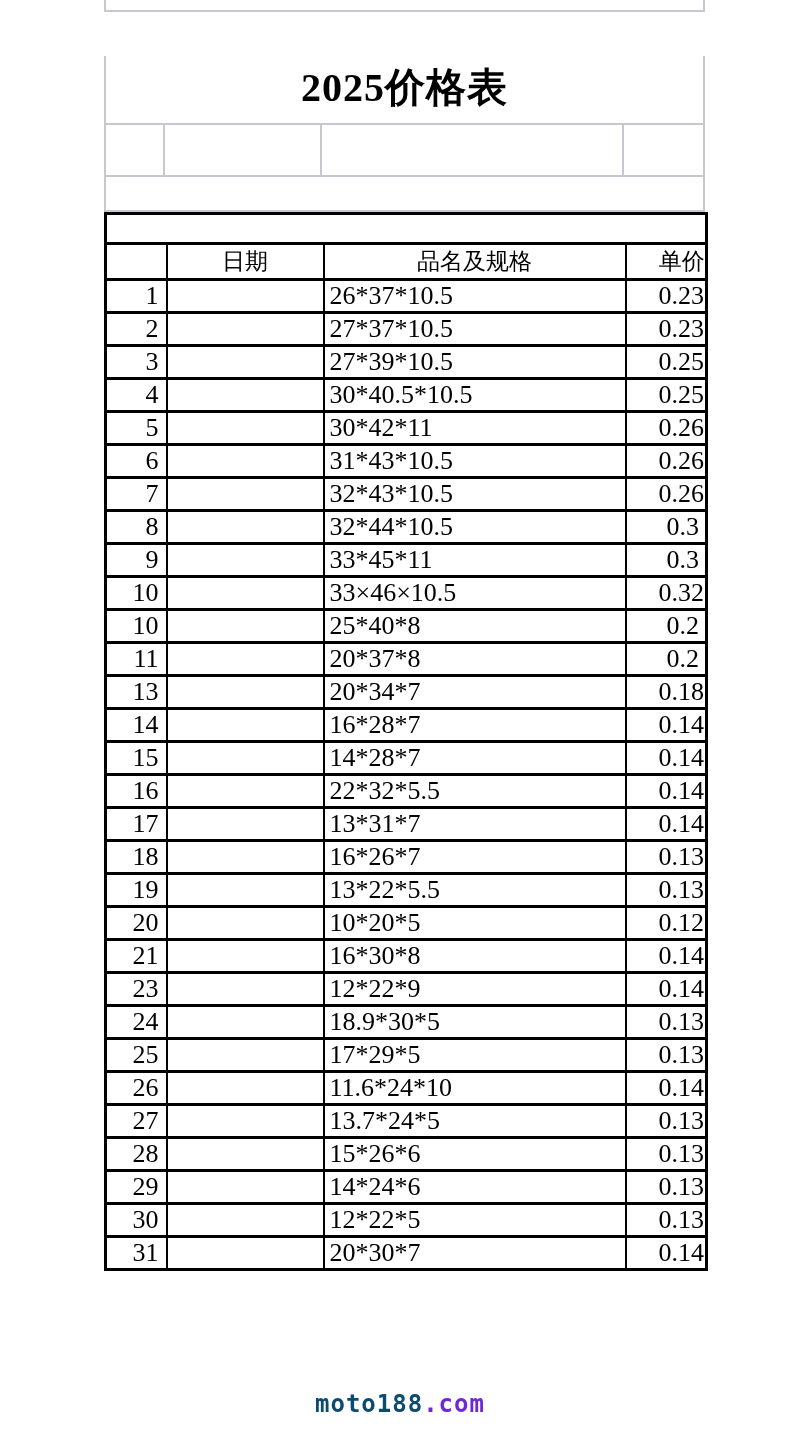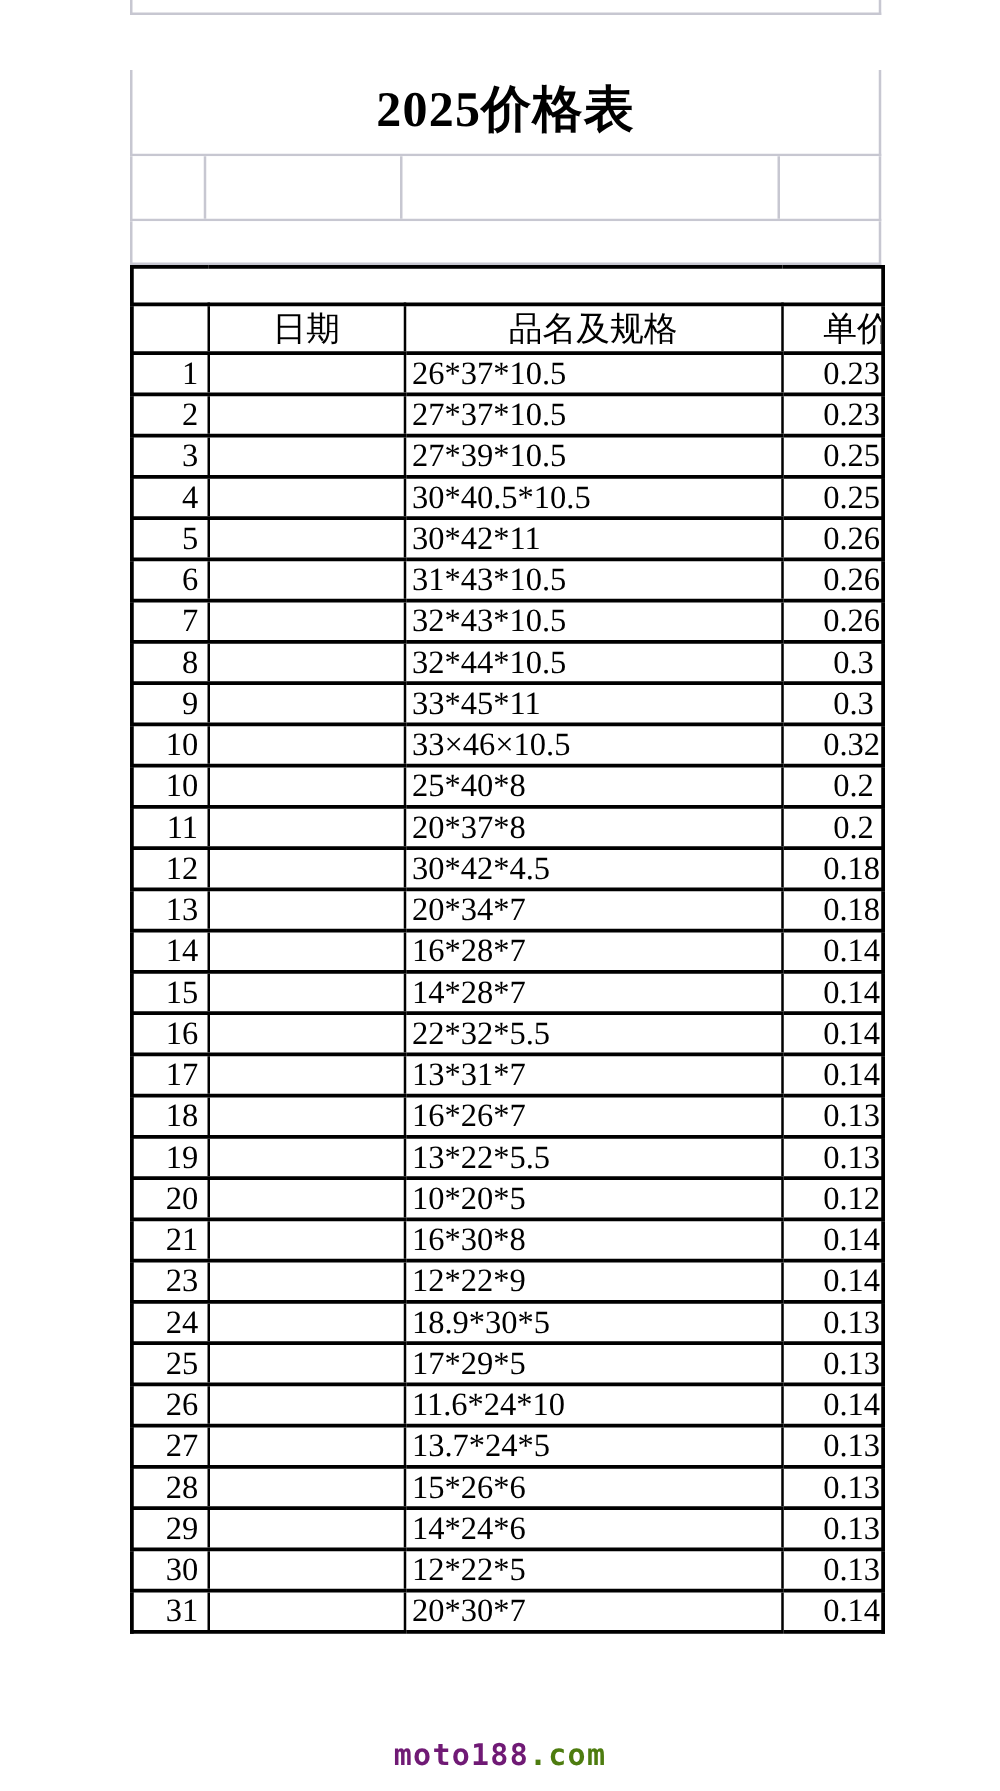--- a/index.html
+++ b/index.html
@@ -54,7 +54,7 @@
     height:36px;
     text-align:center;
     font-family:"Liberation Sans","DejaVu Sans",sans-serif;
-    font-size:27px;
+    font-size:23px;
   }
   tr.data td { height:32.5px; font-size:26px; }
   td.cell-index { text-align:right; padding-right:7px; }

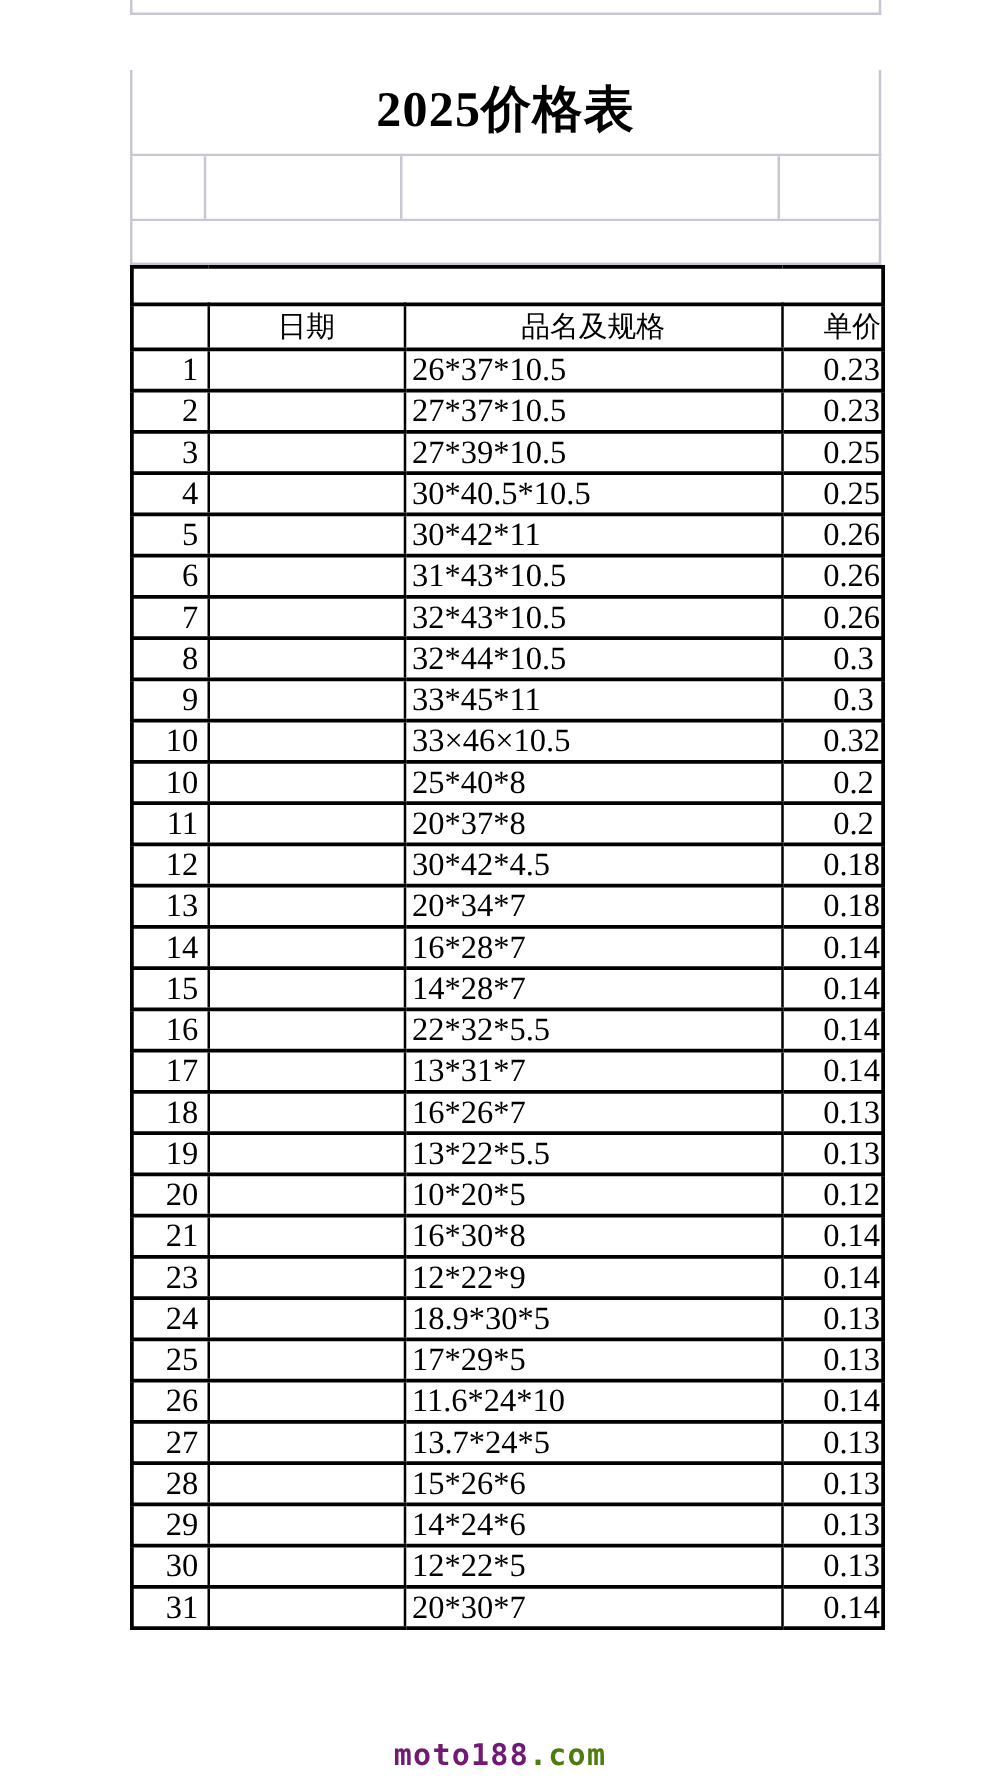--- a/index.html
+++ b/index.html
@@ -182,12 +182,6 @@
             <td class="cell-price last">0.2</td>
           </tr>
           <tr class="data">
-            <td class="cell-index first">12</td>
-            <td class="cell-date"></td>
-            <td class="cell-spec">30*42*4.5</td>
-            <td class="cell-price last">0.18</td>
-          </tr>
-          <tr class="data">
             <td class="cell-index first">13</td>
             <td class="cell-date"></td>
             <td class="cell-spec">20*34*7</td>

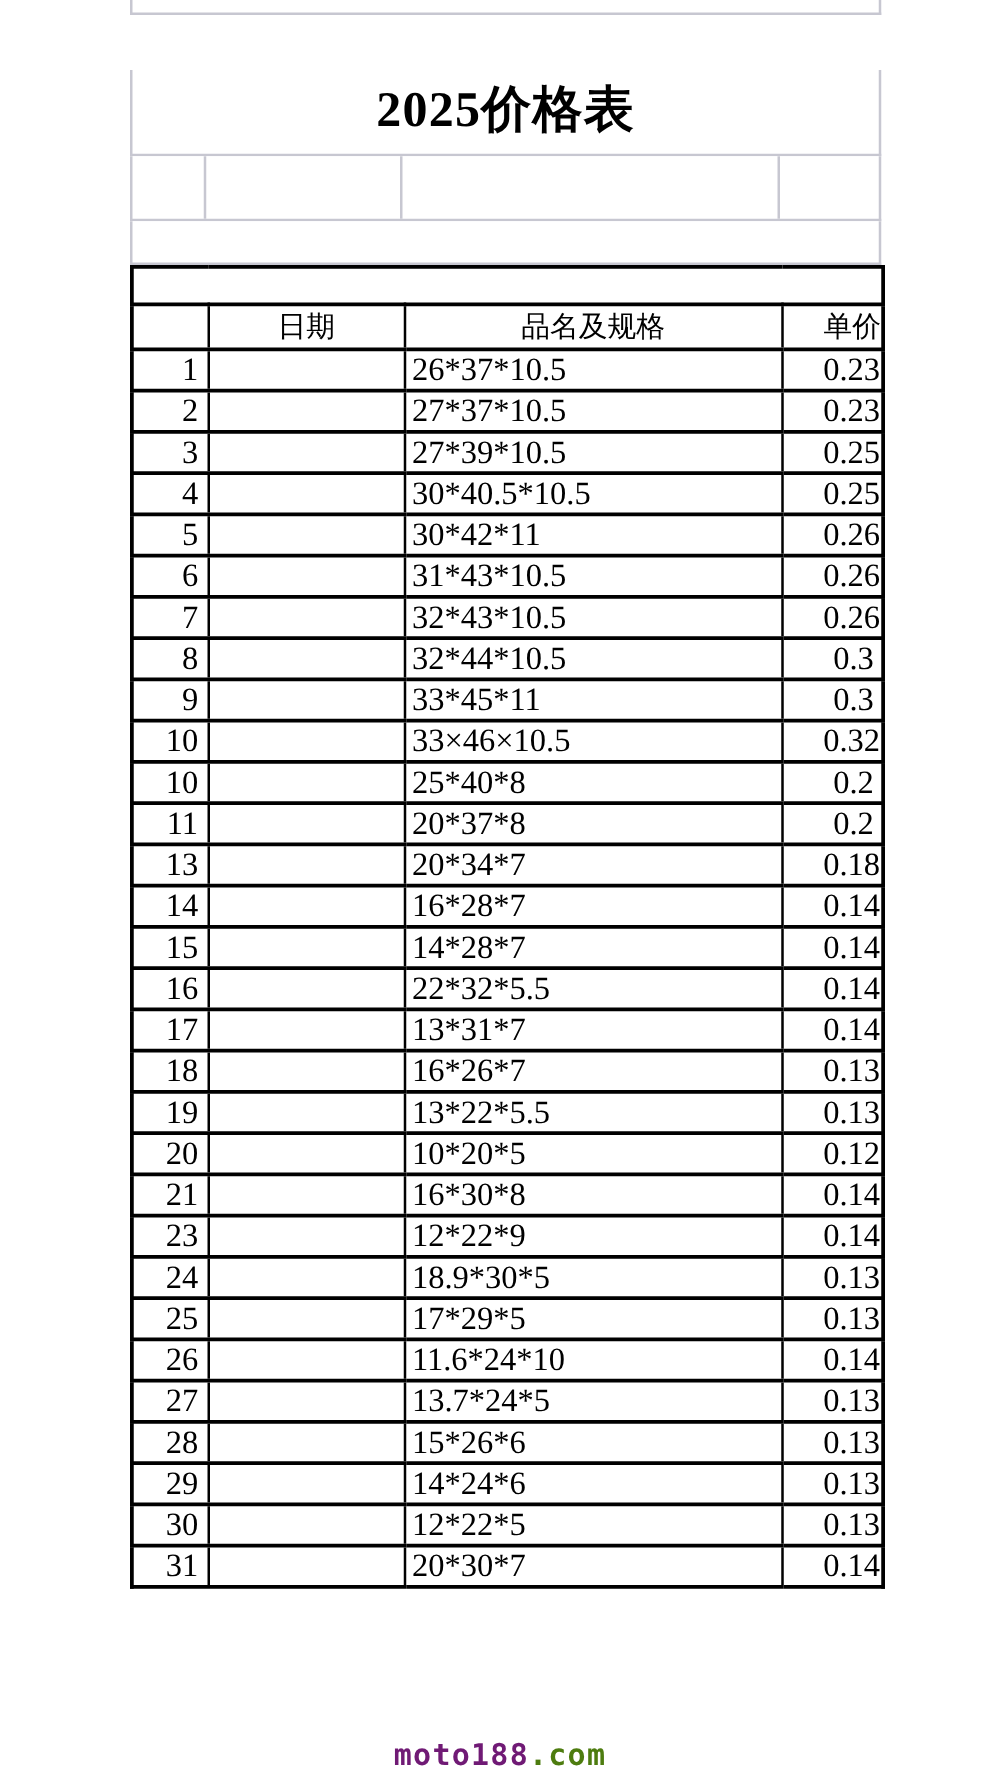--- a/index.html
+++ b/index.html
@@ -294,7 +294,7 @@
   </div>
 
   <div class="watermark">
-    <span style="color: #701a75; text-align: right;">moto188</span><span style="color: #4d7c0f;">.com</span>
+    <span style="color: #0c4a6e; text-align: right;">moto188</span><span style="color: #4d7c0f;">.com</span>
   </div>
 </div>
 

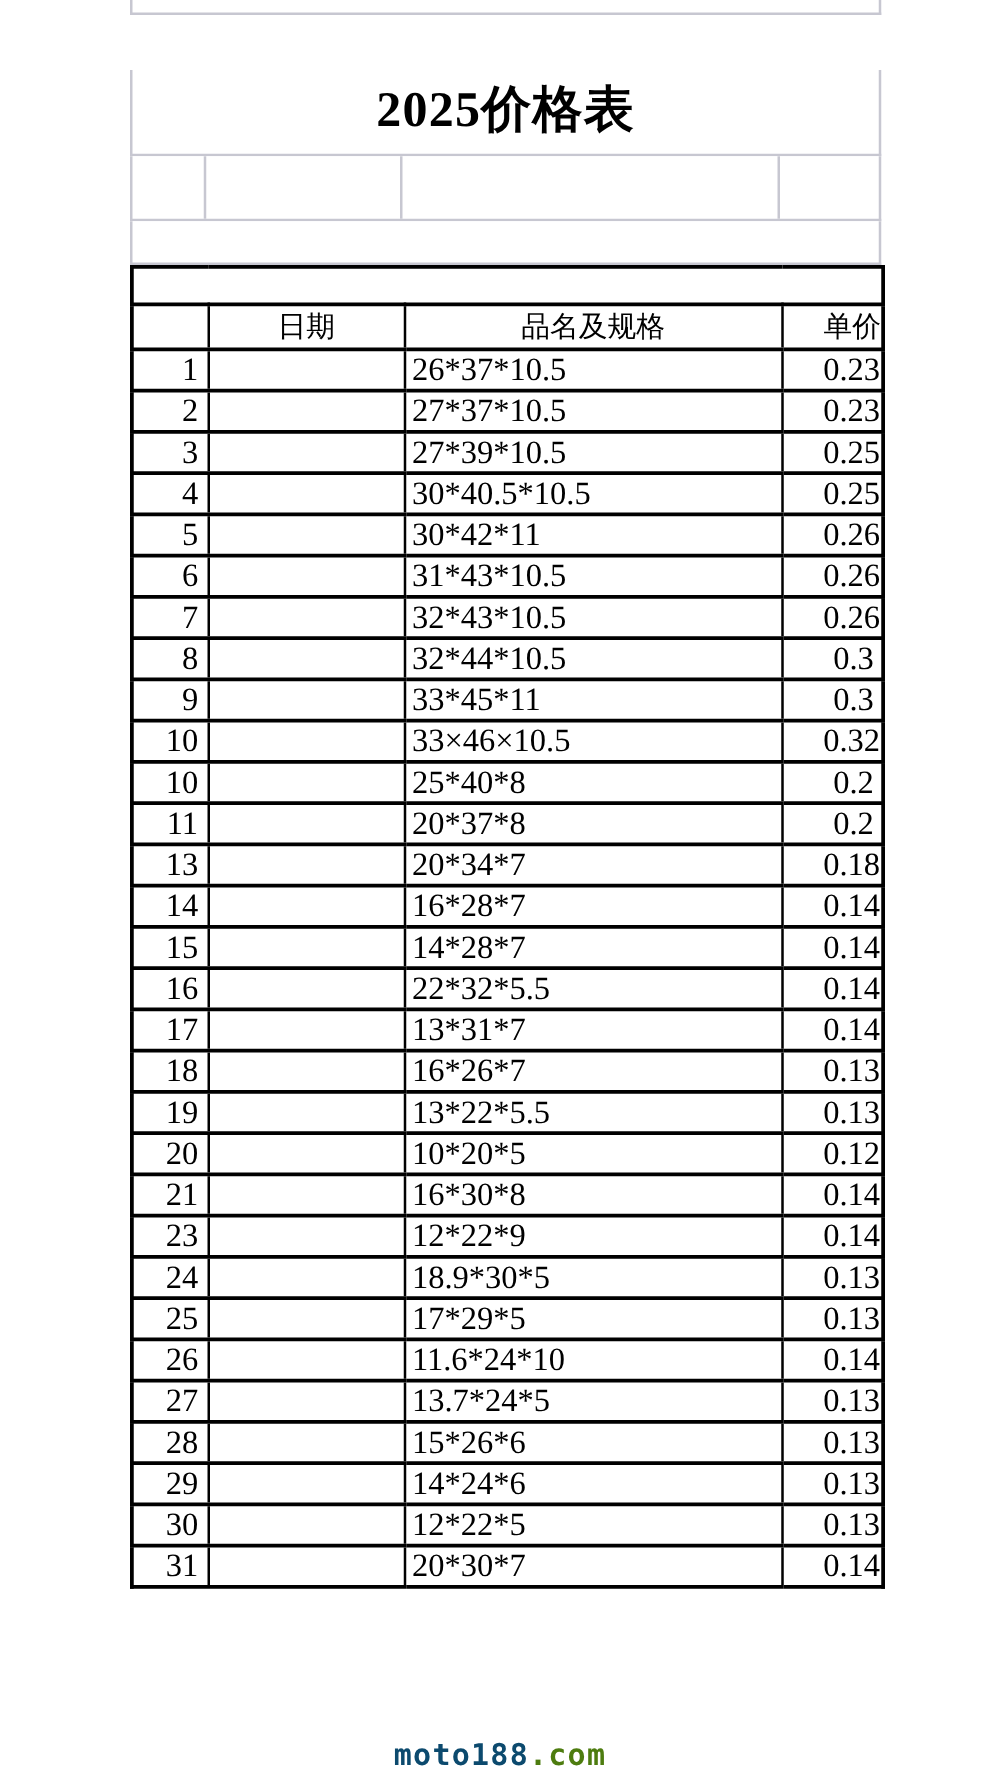--- a/index.html
+++ b/index.html
@@ -294,7 +294,7 @@
   </div>
 
   <div class="watermark">
-    <span style="color: #0c4a6e; text-align: right;">moto188</span><span style="color: #4d7c0f;">.com</span>
+    <span style="color: #0c4a6e; text-align: right;">moto188</span><span style="color: #6d28d9;">.com</span>
   </div>
 </div>
 

